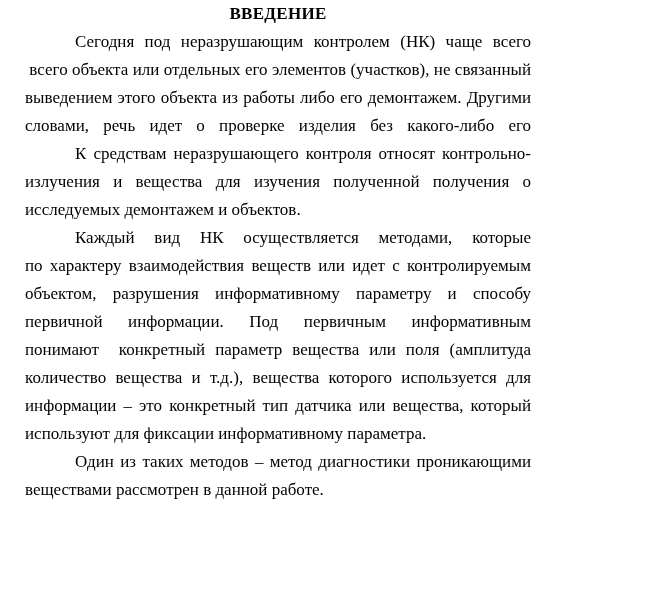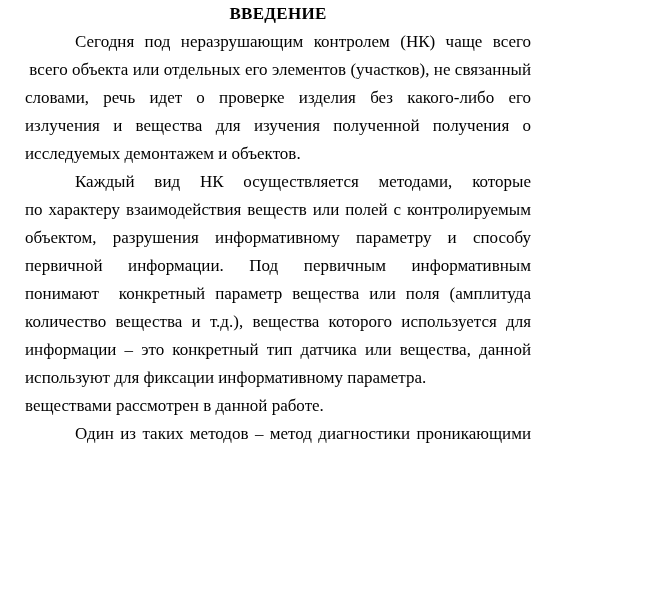--- a/index.html
+++ b/index.html
@@ -56,6 +56,7 @@
       <div class="paragraph">
         <div class="line first">Сегодня под неразрушающим контролем (НК) чаще всего понимают</div>
         <div class="line">&nbsp;всего объекта или отдельных его элементов (участков), не связанный с</div>
+        <div class="line">выведением этого объекта из работы либо его демонтажем. Другими</div>
         <div class="line last">словами, речь идет о проверке изделия без какого-либо его разрушения.</div>
       </div>
       <div class="paragraph">

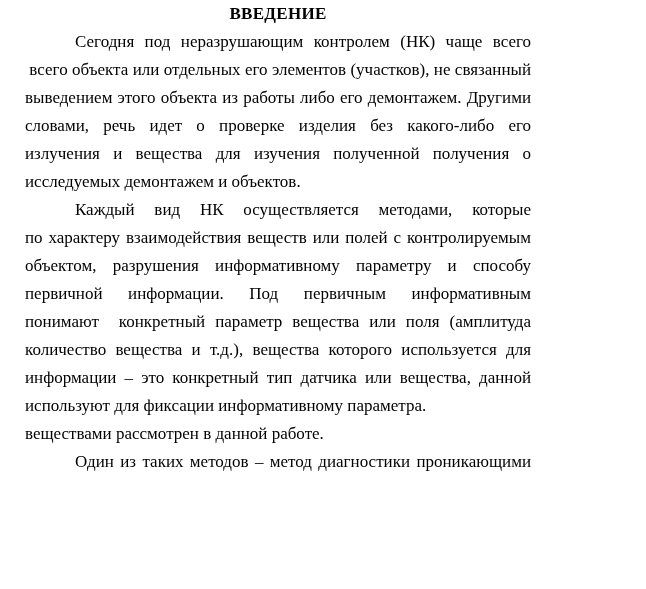--- a/index.html
+++ b/index.html
@@ -60,6 +60,7 @@
         <div class="line last">словами, речь идет о проверке изделия без какого-либо его разрушения.</div>
       </div>
       <div class="paragraph">
+        <div class="line first">К средствам неразрушающего контроля относят контрольно-</div>
         <div class="line">излучения и вещества для изучения полученной получения о качестве</div>
         <div class="line last">исследуемых демонтажем и объектов.</div>
       </div>

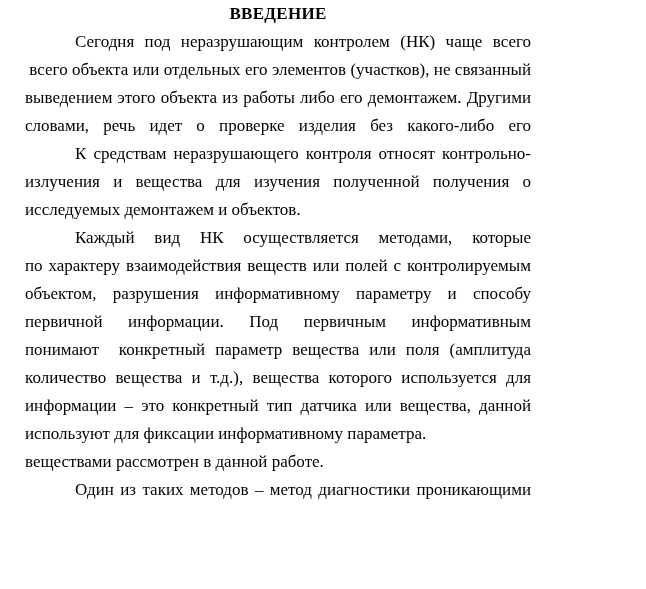--- a/index.html
+++ b/index.html
@@ -66,7 +66,7 @@
       </div>
       <div class="paragraph">
         <div class="line first">Каждый вид НК осуществляется методами, которые классифицируются</div>
-        <div class="line">по характеру взаимодействия веществ или полей с контролируемым</div>
+        <div class="line">по характеру взаимодействия веществ или идет с контролируемым</div>
         <div class="line">объектом, разрушения информативному параметру и способу получения</div>
         <div class="line">первичной информации. Под первичным информативным параметром</div>
         <div class="line">понимают &nbsp;конкретный параметр вещества или поля (амплитуда поля,</div>

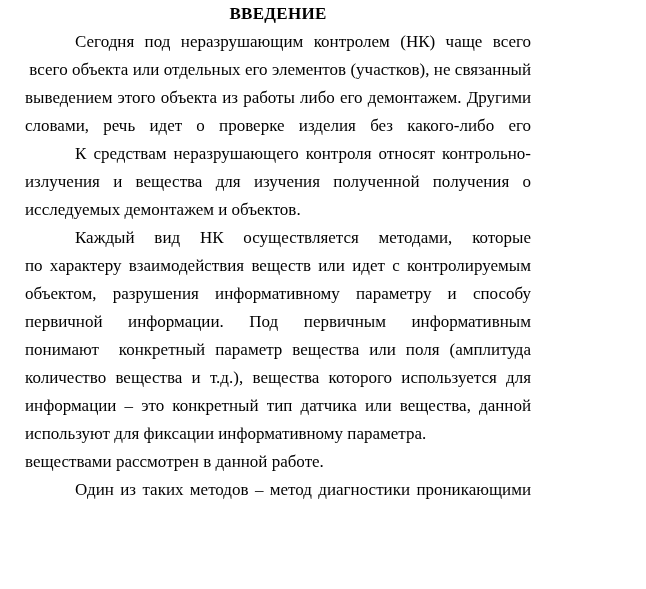--- a/index.html
+++ b/index.html
@@ -71,7 +71,7 @@
         <div class="line">первичной информации. Под первичным информативным параметром</div>
         <div class="line">понимают &nbsp;конкретный параметр вещества или поля (амплитуда поля,</div>
         <div class="line">количество вещества и т.д.), вещества которого используется для</div>
-        <div class="line">информации – это конкретный тип датчика или вещества, данной</div>
+        <div class="line">информации – это конкретный тип датчика или вещества, который</div>
         <div class="line last">используют для фиксации информативному параметра.</div>
       </div>
       <div class="paragraph">

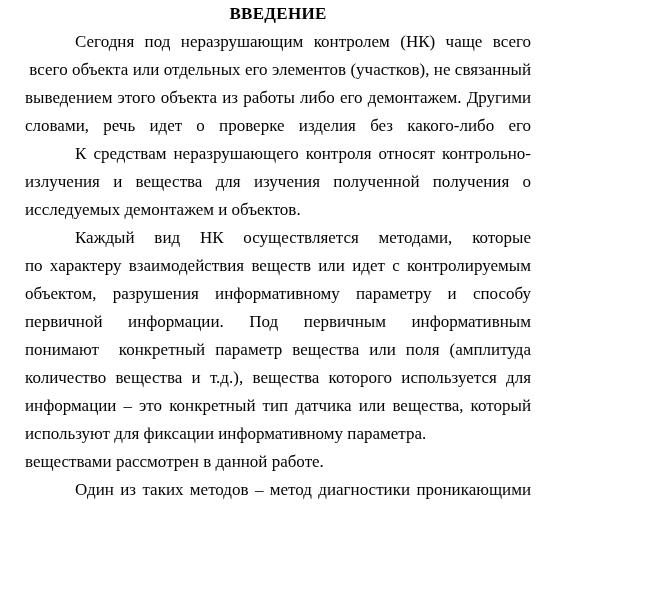--- a/index.html
+++ b/index.html
@@ -75,8 +75,8 @@
         <div class="line last">используют для фиксации информативному параметра.</div>
       </div>
       <div class="paragraph">
+        <div class="line first">Один из таких методов – метод диагностики проникающими</div>
         <div class="line last">веществами рассмотрен в данной работе.</div>
-        <div class="line first">Один из таких методов – метод диагностики проникающими</div>
       </div>
     </section>
 </main>

